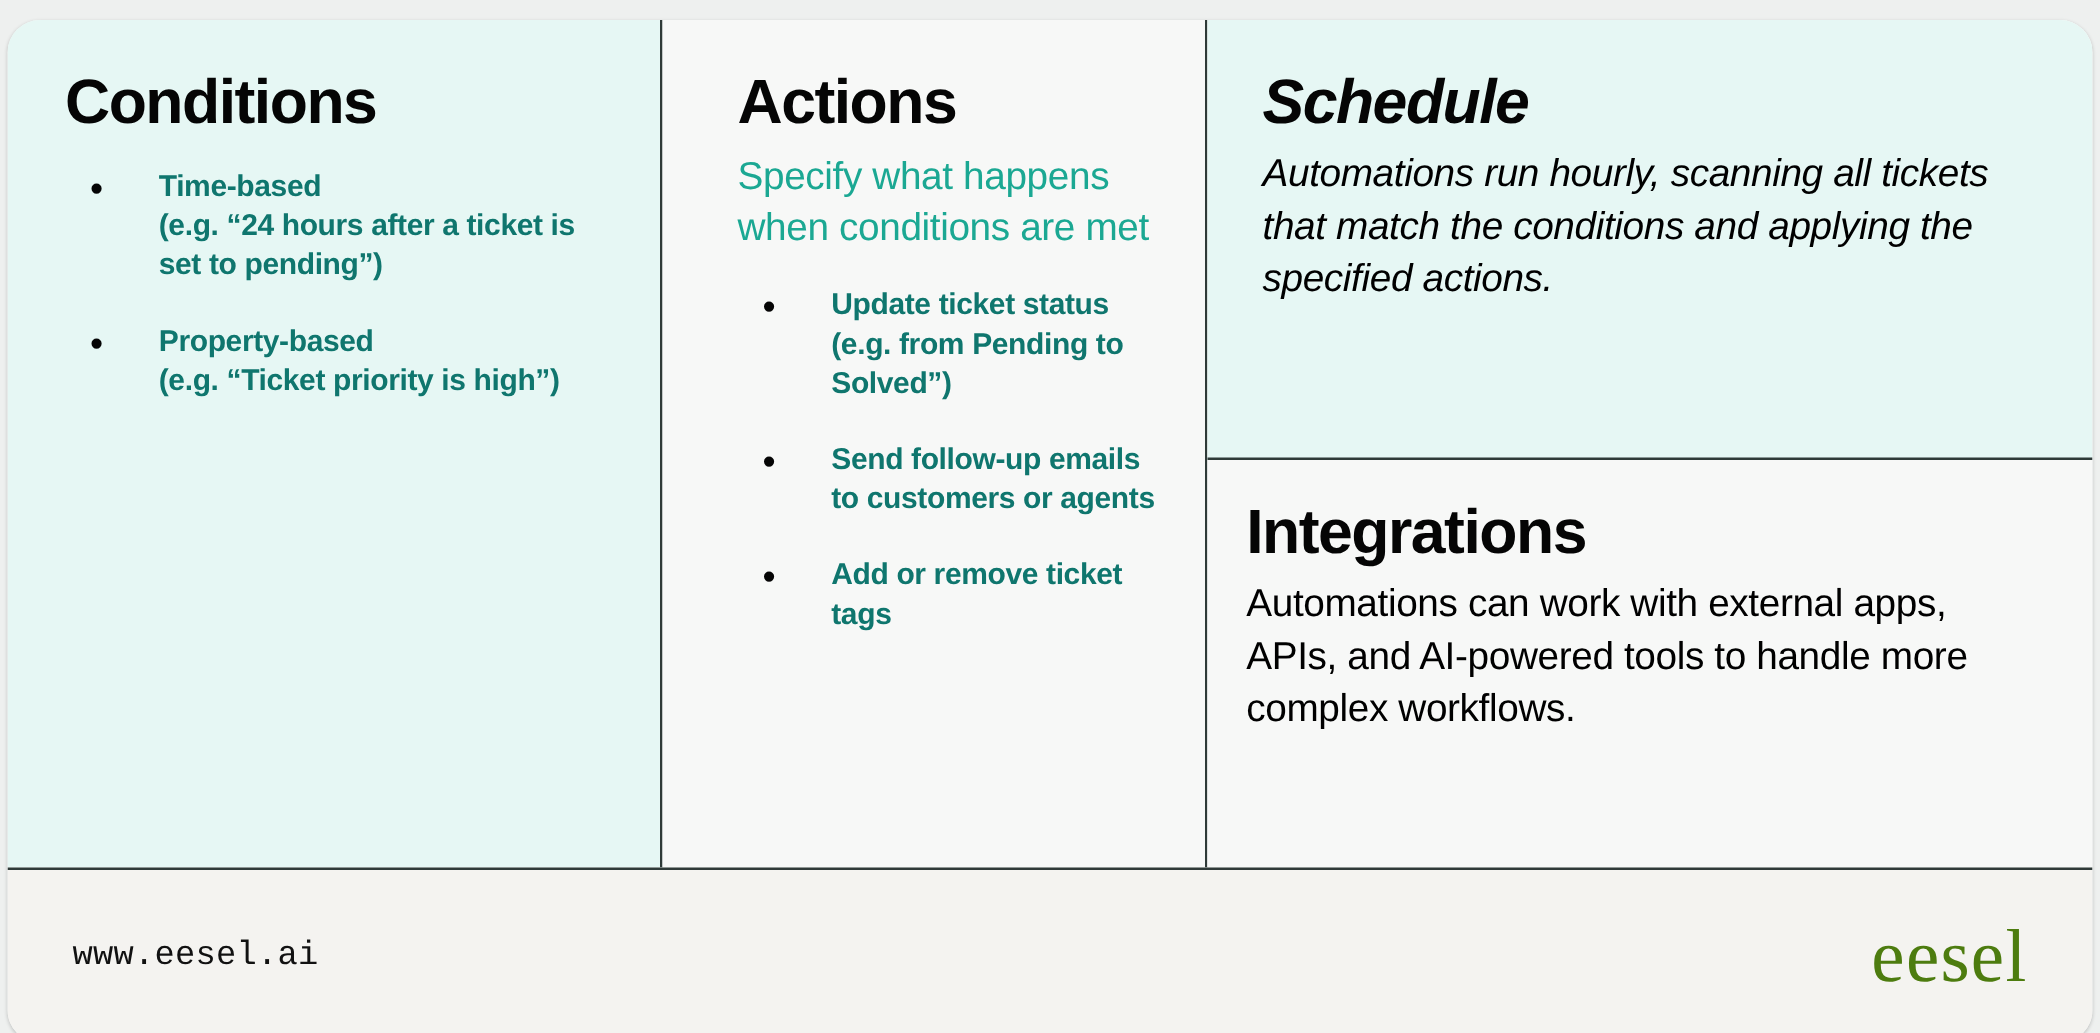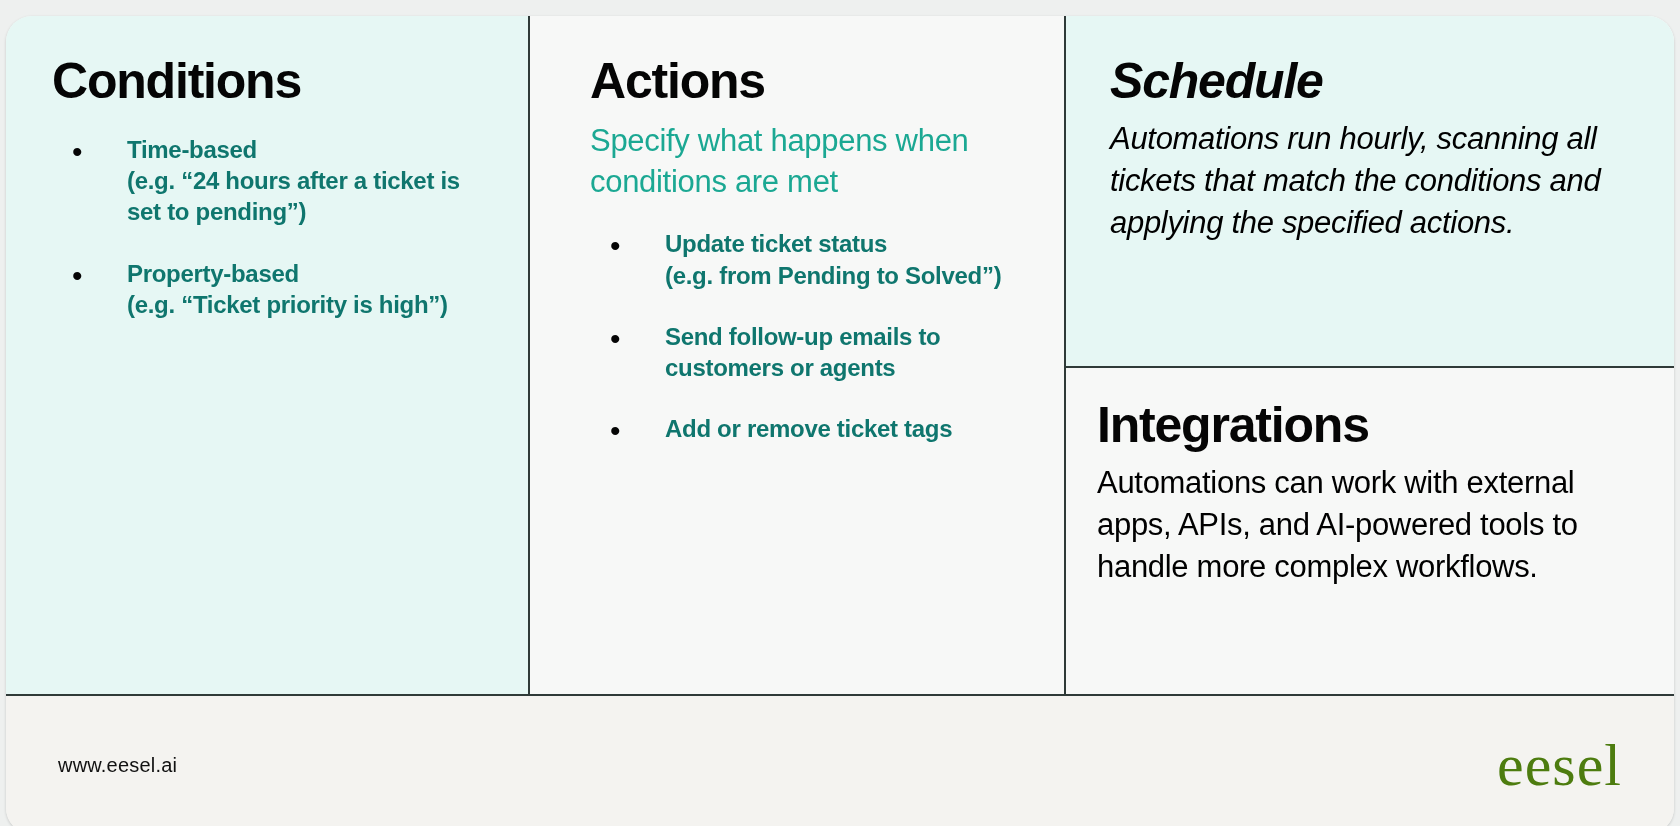--- a/index.html
+++ b/index.html
@@ -44,7 +44,7 @@
   }
 
   .col-actions {
-    width: 536px;
+    width: 436px;
     background: #f7f8f7;
     box-sizing: border-box;
     padding: 38px 30px 0 60px;

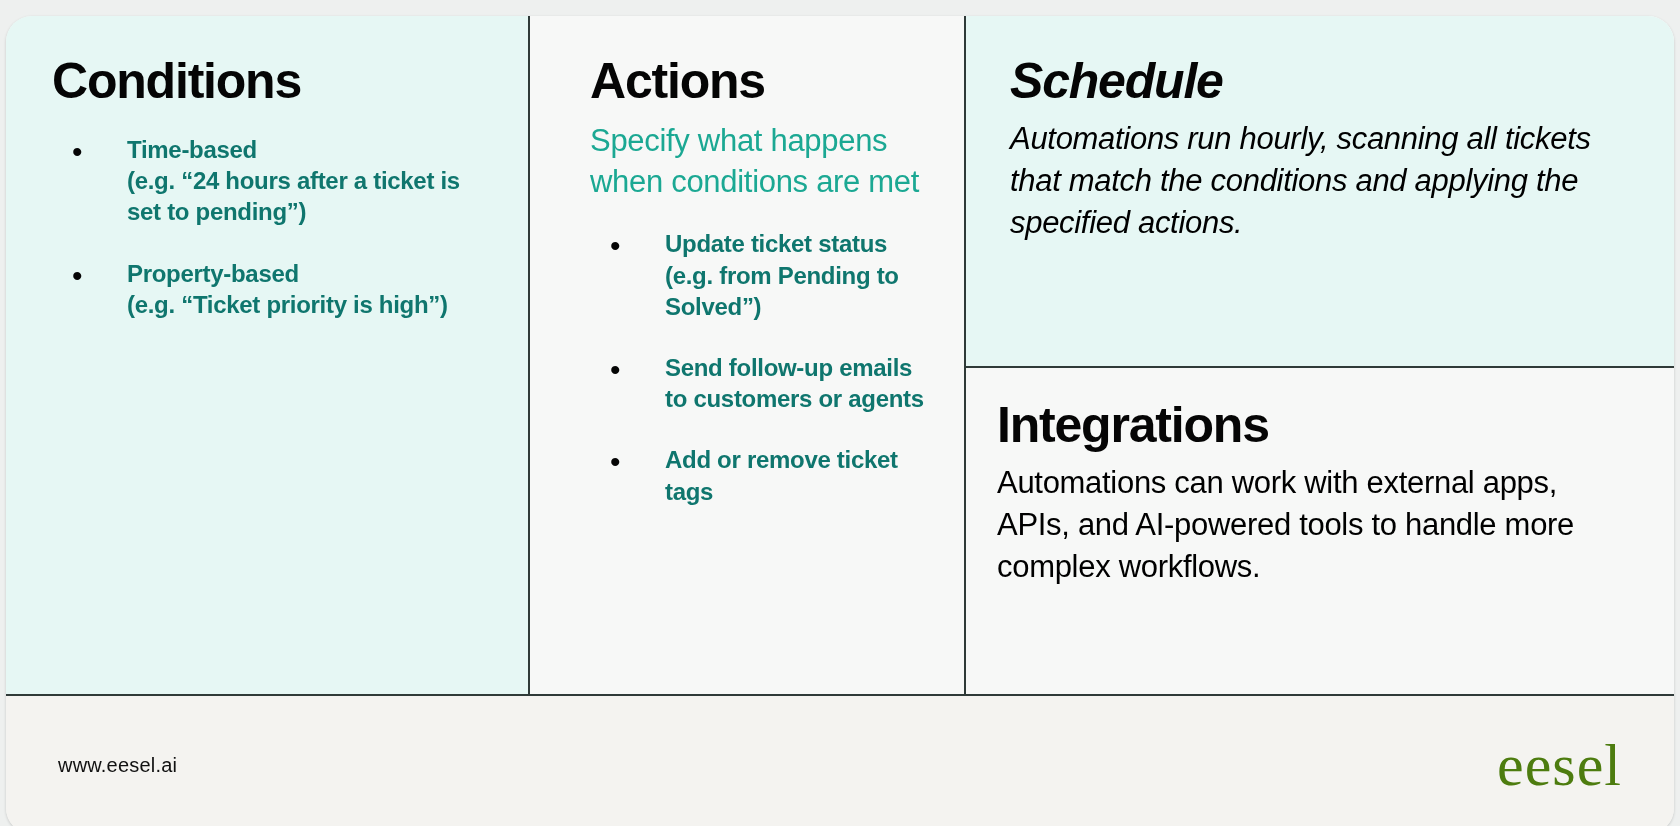--- a/index.html
+++ b/index.html
@@ -151,8 +151,8 @@
   }
 
   .footer-url {
-    font-family: Liberation Sans, sans-serif;
-    font-size: 20px;
+    font-family: Liberation Mono, monospace;
+    font-size: 27px;
     color: #111111;
     letter-spacing: 0.2px;
   }

